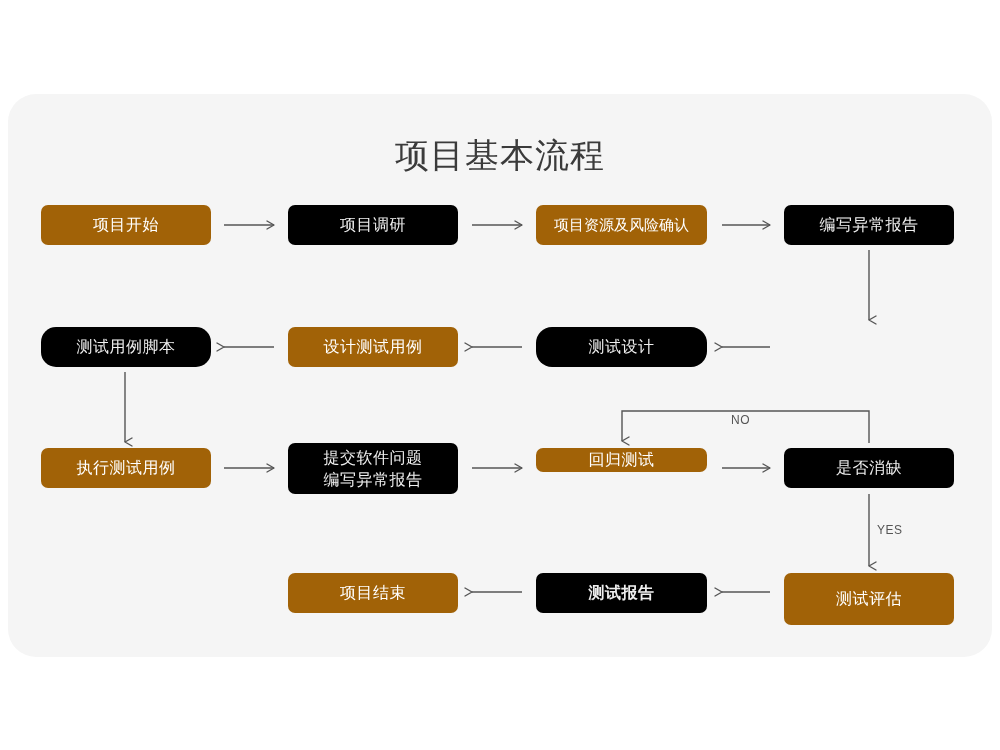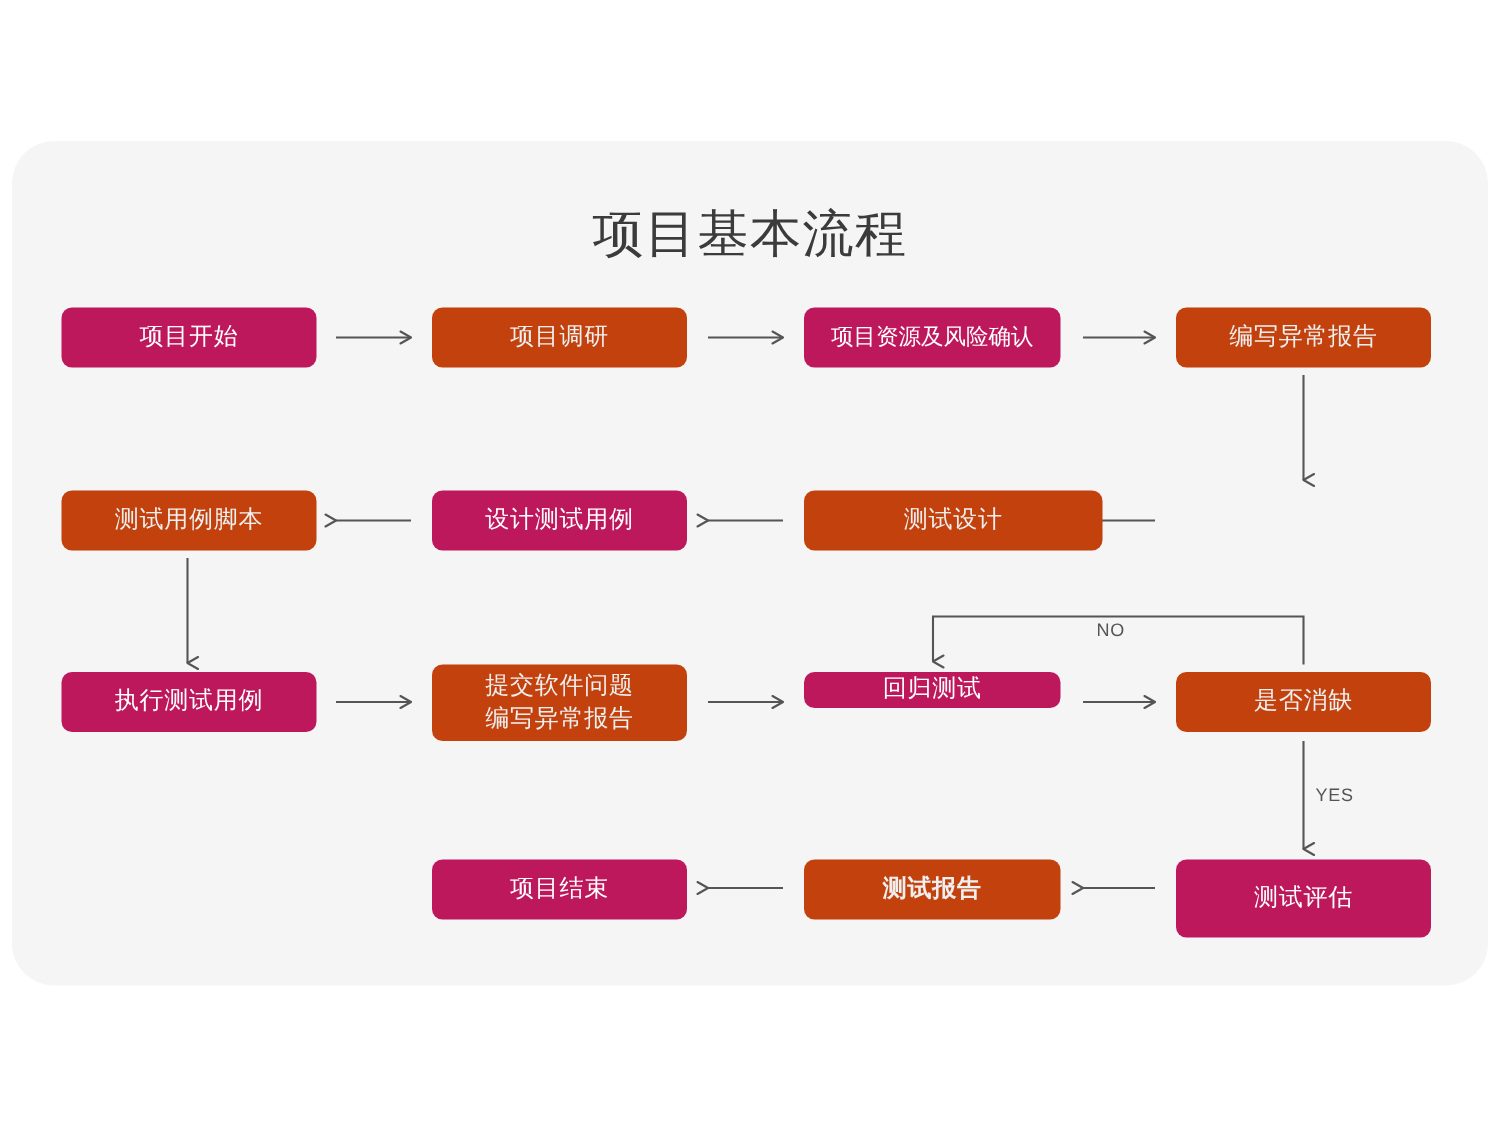--- a/index.html
+++ b/index.html
@@ -59,7 +59,7 @@
     user-select: none;
   }
   .node.purple {
-    background: #be185d;
+    background: #a16207;
     color: #ffffff;
   }
   .node.gray {

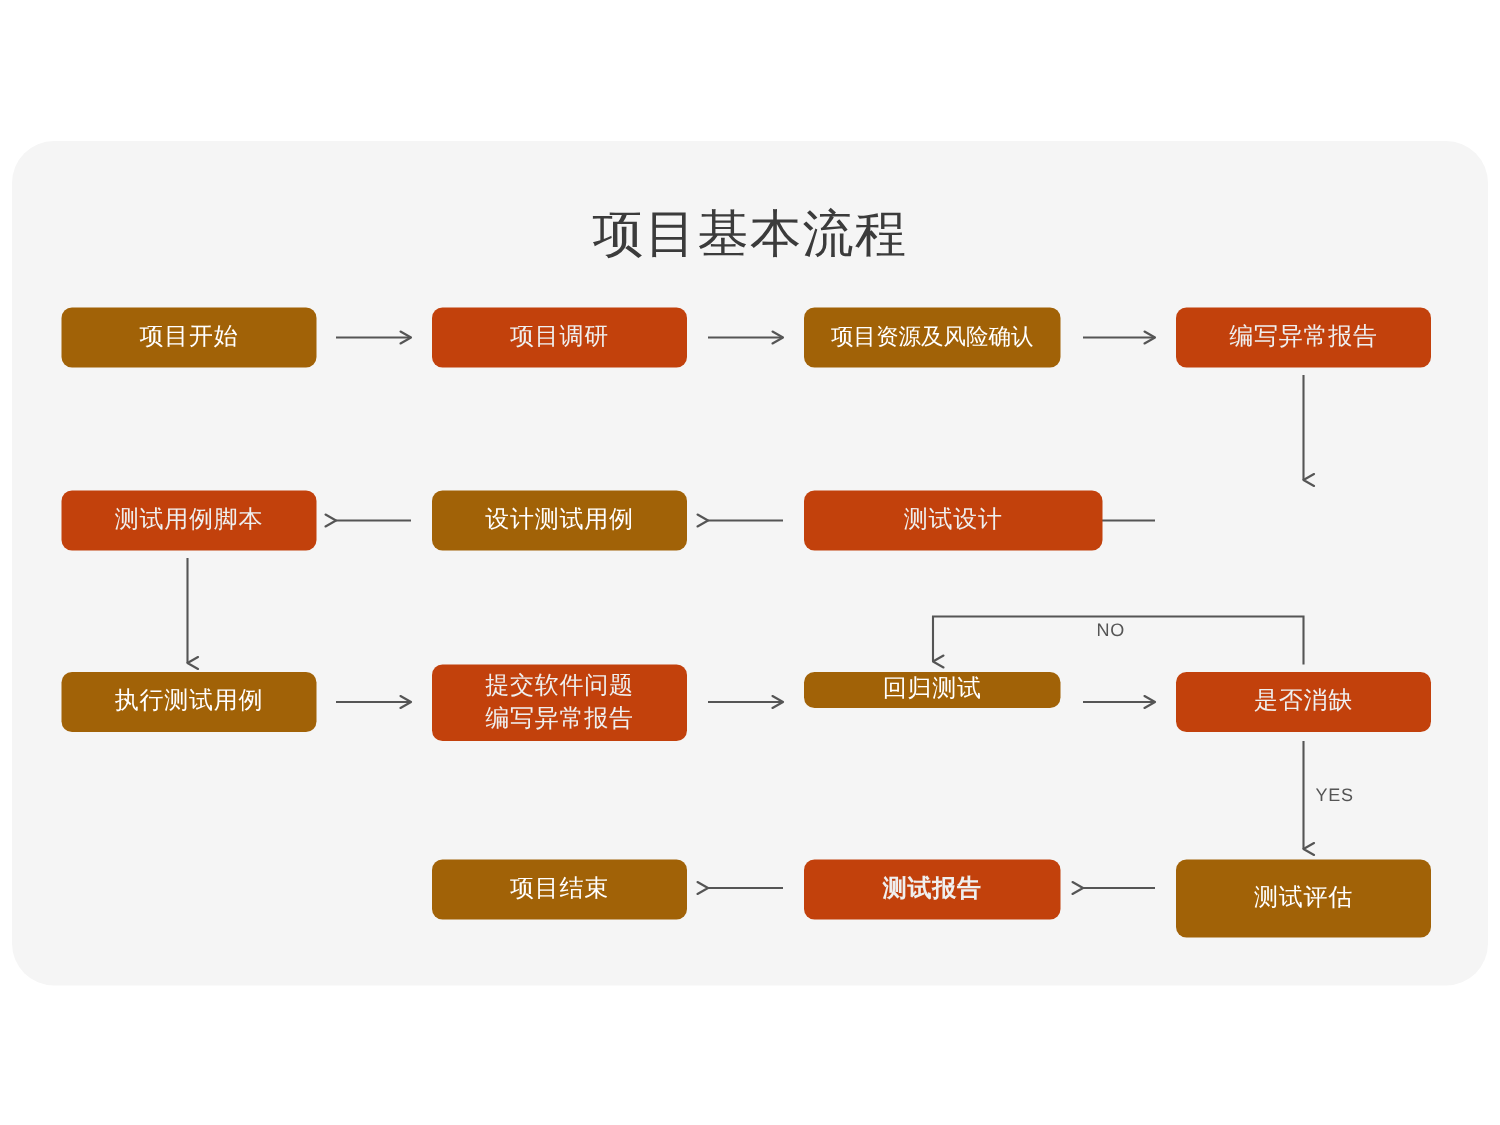--- a/index.html
+++ b/index.html
@@ -63,7 +63,7 @@
     color: #ffffff;
   }
   .node.gray {
-    background: #c2410c;
+    background: #000000;
     color: #efefef;
   }
   .node.tight {

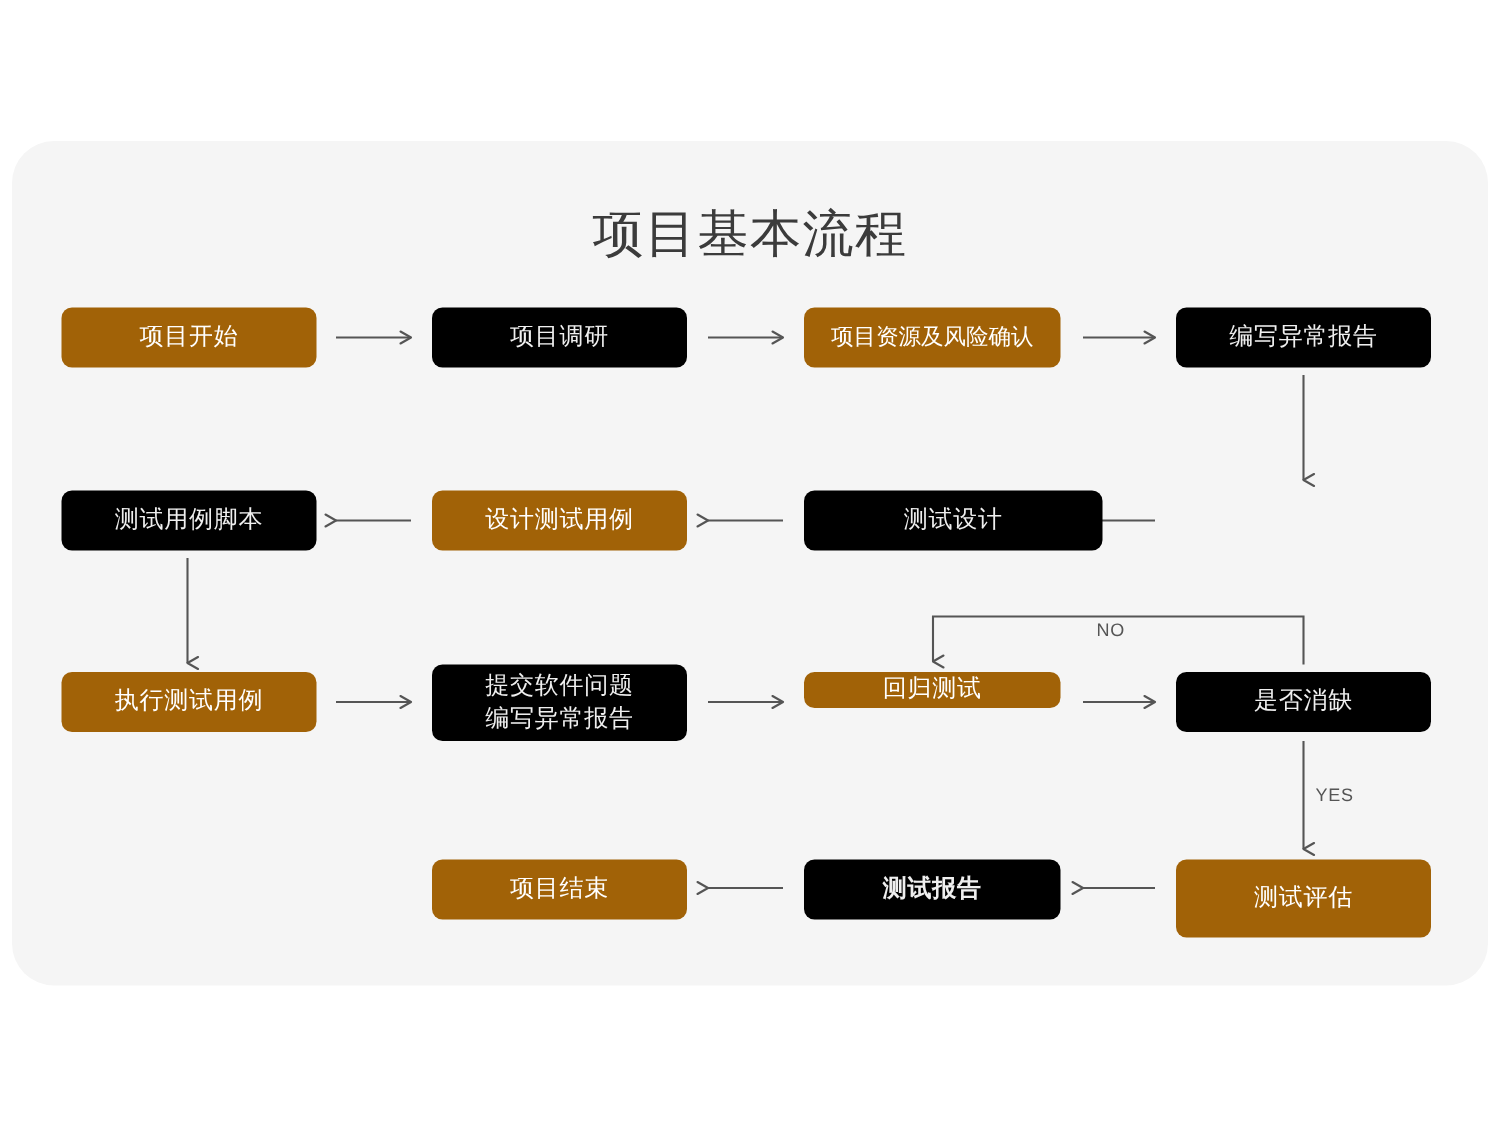--- a/index.html
+++ b/index.html
@@ -142,7 +142,7 @@
   <div class="node purple tight" style="left:536px; top:205px; width:171px; height:40px;">项目资源及风险确认</div>
   <div class="node gray" style="left:784px; top:205px; width:170px; height:40px;">编写异常报告</div>
 
-  <div class="node gray" style="left:41px; top:327px; width:170px; height:40px;">测试用例脚本</div>
+  <div class="node gray" style="left:41px; top:327px; width:170px; height:40px;border-radius:15px;">测试用例脚本</div>
   <div class="node purple" style="left:288px; top:327px; width:170px; height:40px;">设计测试用例</div>
   <div class="node gray" style="left:536px; top:327px; width:199px; height:40px;">测试设计</div>
 

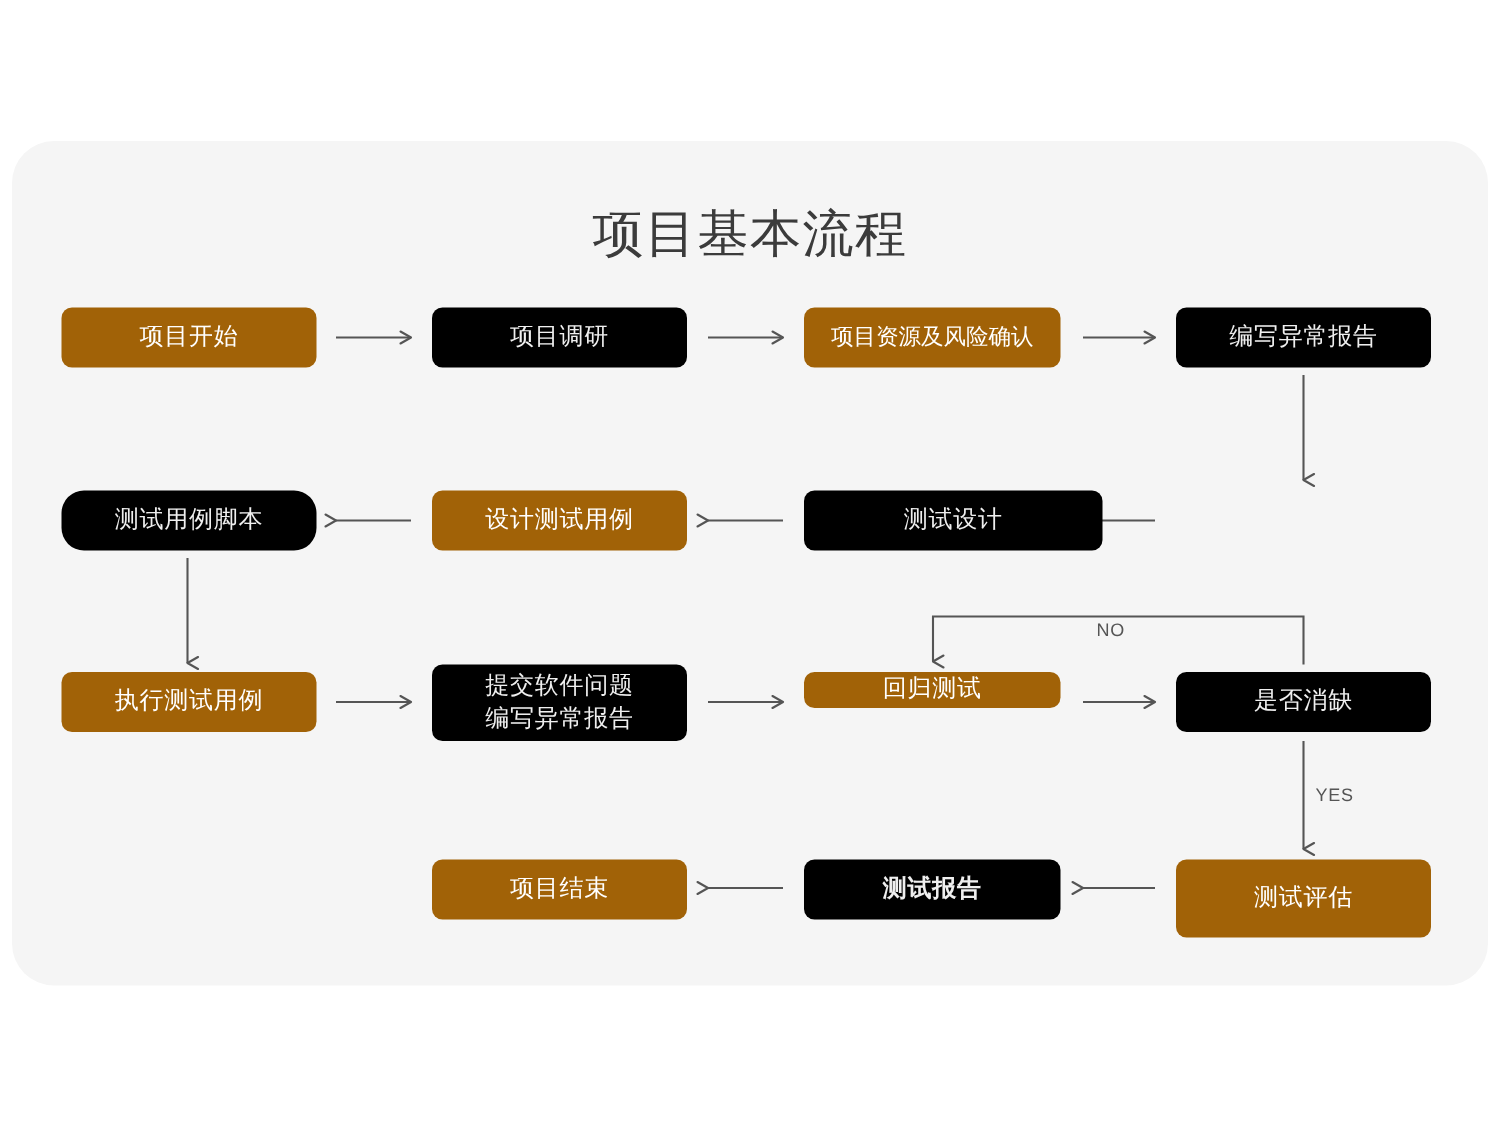--- a/index.html
+++ b/index.html
@@ -144,7 +144,7 @@
 
   <div class="node gray" style="left:41px; top:327px; width:170px; height:40px;border-radius:15px;">测试用例脚本</div>
   <div class="node purple" style="left:288px; top:327px; width:170px; height:40px;">设计测试用例</div>
-  <div class="node gray" style="left:536px; top:327px; width:199px; height:40px;">测试设计</div>
+  <div class="node gray" style="left:536px; top:327px; width:171px; height:40px;border-radius:16px;">测试设计</div>
 
   <div class="node purple" style="left:41px; top:448px; width:170px; height:40px;">执行测试用例</div>
   <div class="node gray" style="left:288px; top:443px; width:170px; height:51px;">提交软件问题

